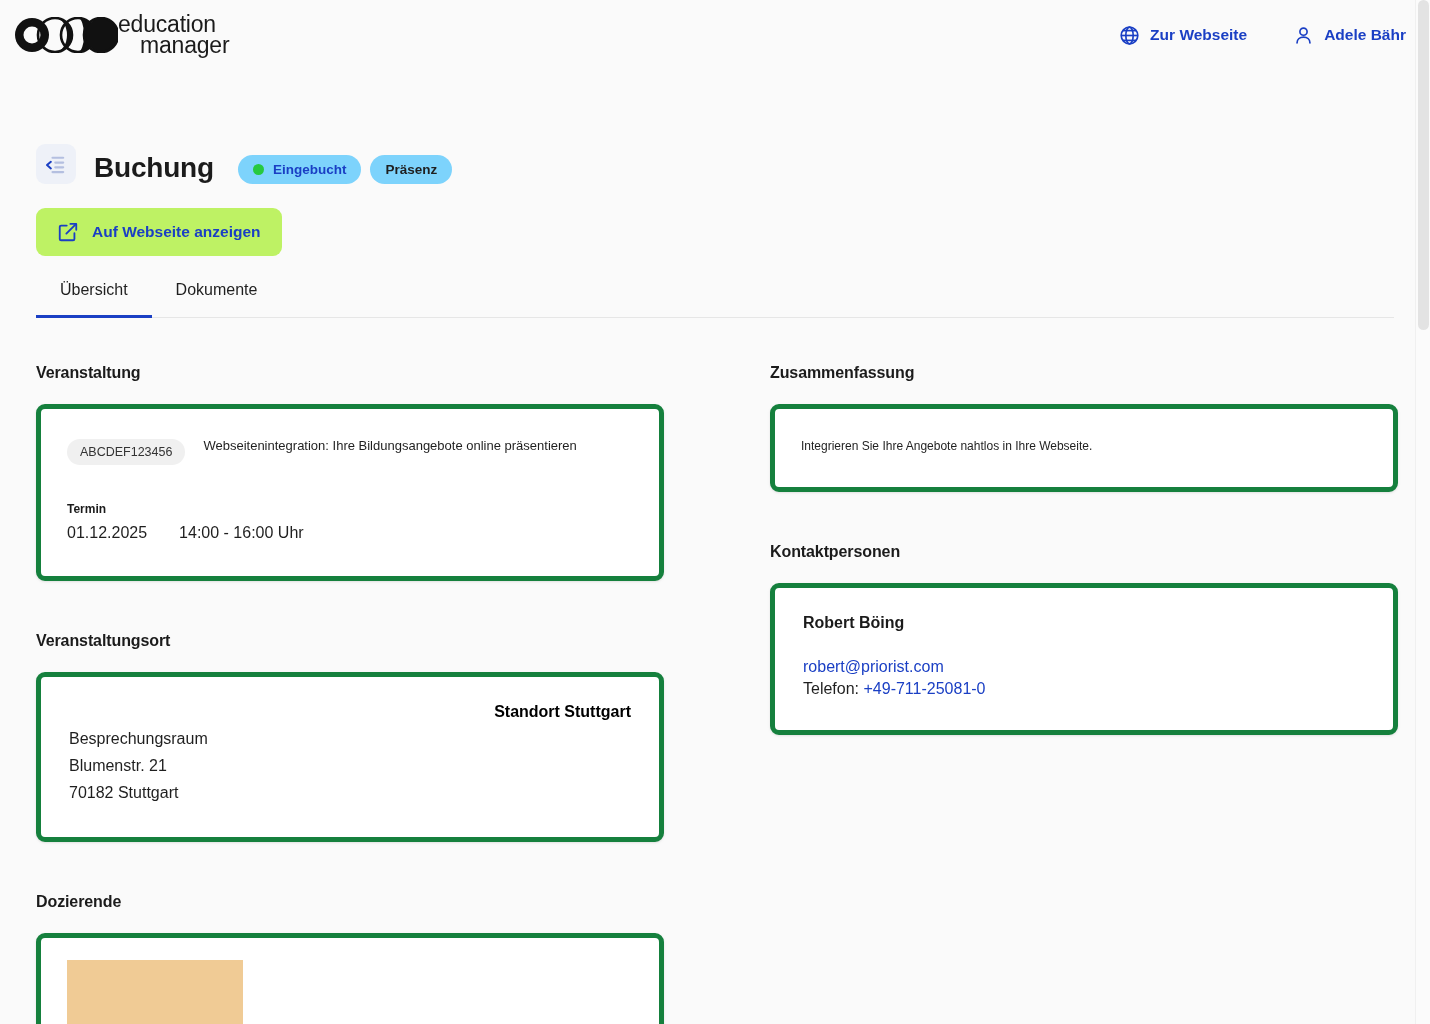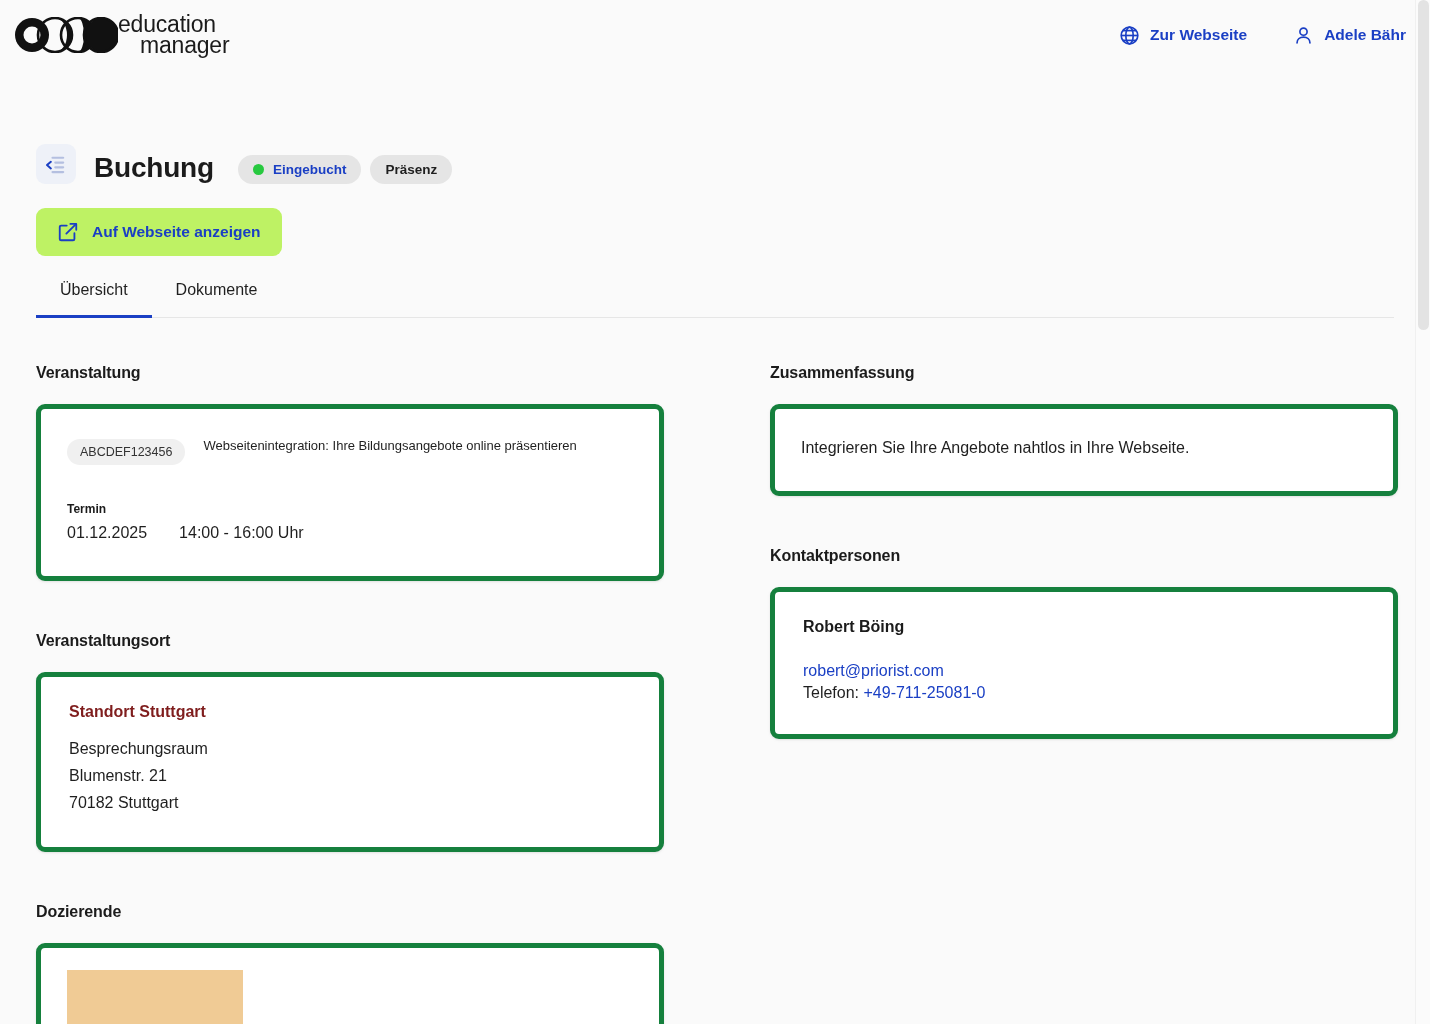--- a/index.html
+++ b/index.html
@@ -82,7 +82,7 @@
   .chips { display: flex; align-items: center; gap: 9px; margin-left: 6px; }
   .chip {
     display: flex; align-items: center; gap: 9px;
-    background: #e5e5e5;
+    background: #7dd3fc;
     border-radius: 999px;
     padding: 7px 15px;
     font-size: 13.5px;

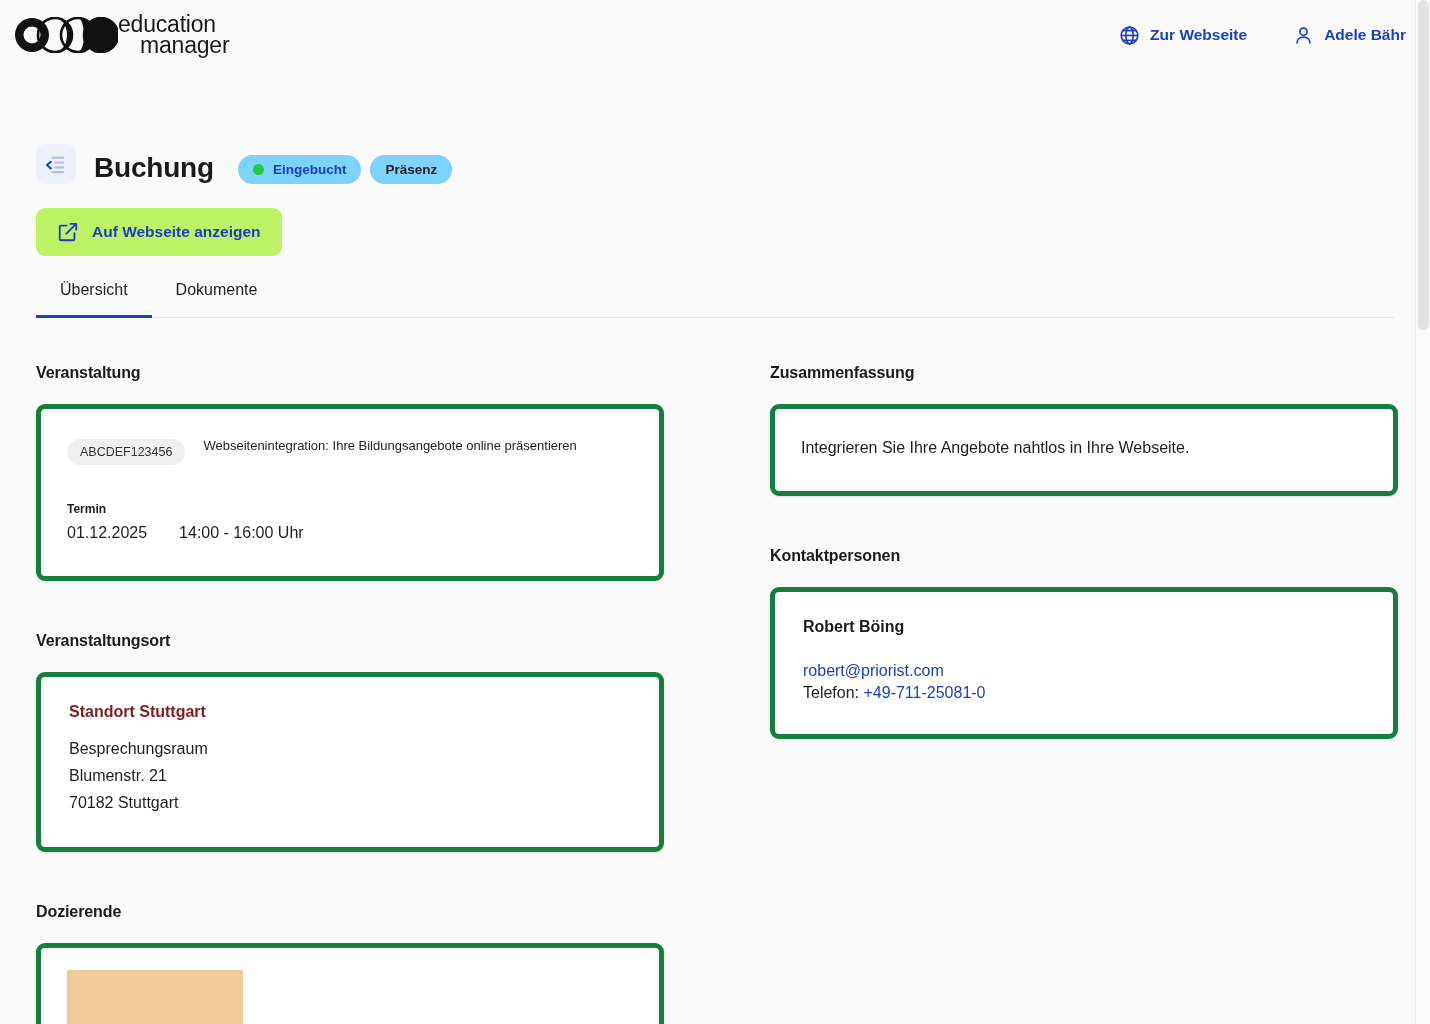--- a/index.html
+++ b/index.html
@@ -204,7 +204,7 @@
 
   
   .card-summary { padding: 30px 26px 34px 26px; }
-  .summary-text { font-size: 16px; color: #1f1f1f; }
+  .summary-text { font-size: 12px; color: #1f1f1f; }
 
   
   .card-contact { padding: 26px 28px 32px 28px; }

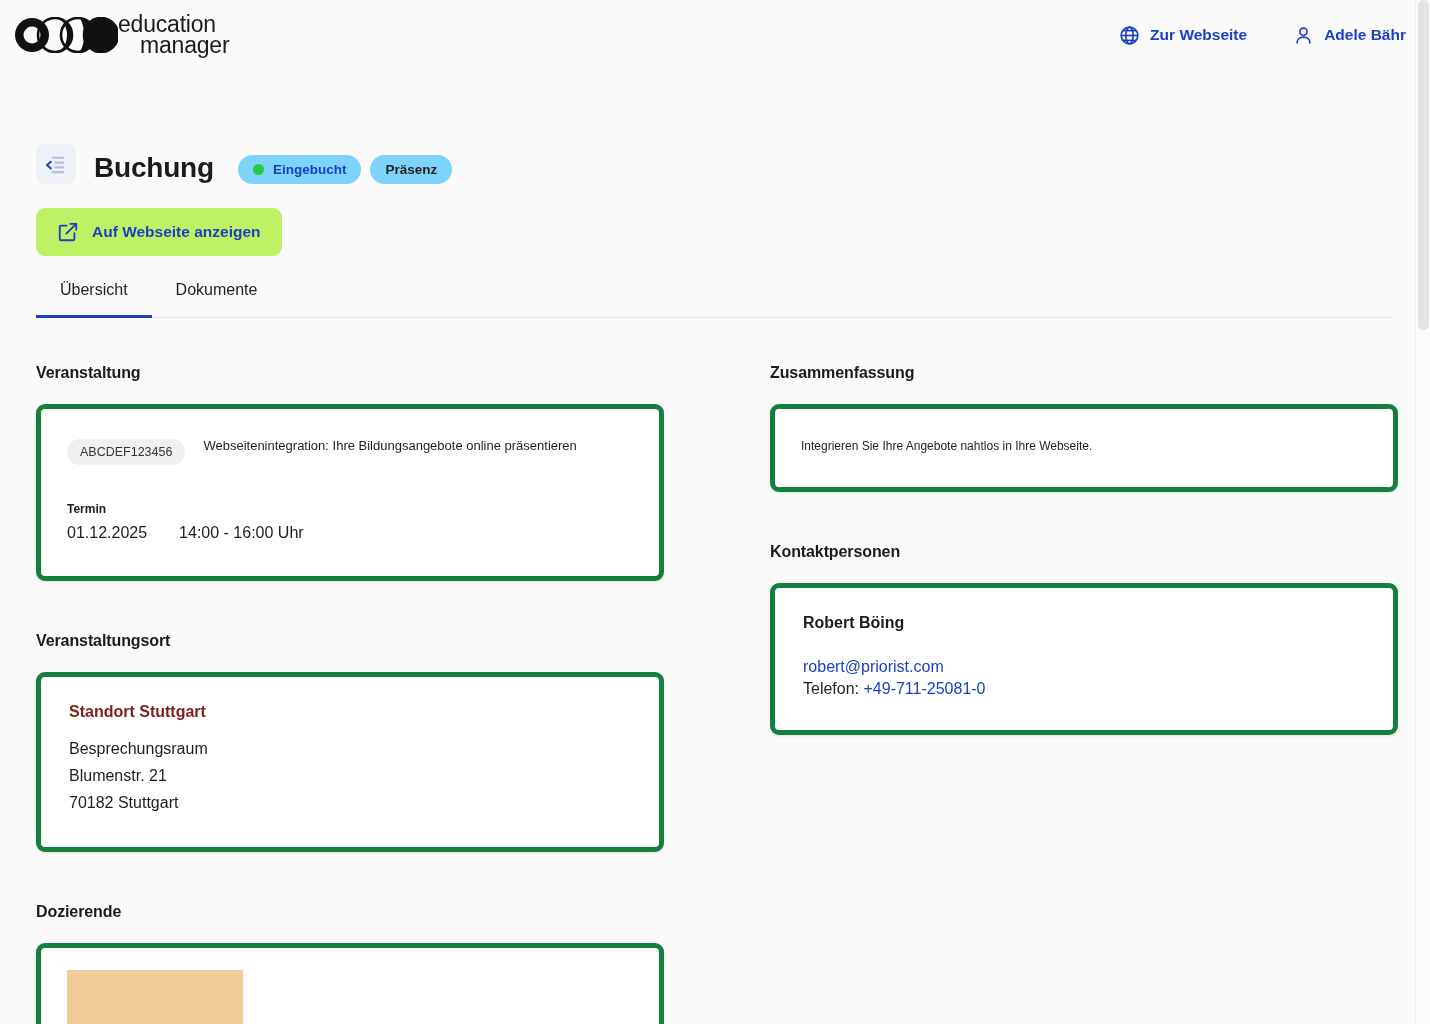--- a/index.html
+++ b/index.html
@@ -189,7 +189,7 @@
 
   
   .card-venue { padding: 26px 28px 30px 28px; }
-  .venue-name { font-size: 16px; font-weight: bold; color: #7f1d1d; margin-bottom: 15px; }
+  .venue-name { font-size: 16px; font-weight: bold; color: #000000; margin-bottom: 5px; text-align: right; }
   .venue-line { font-size: 16px; color: #1f1f1f; line-height: 1.68; }
 
   

